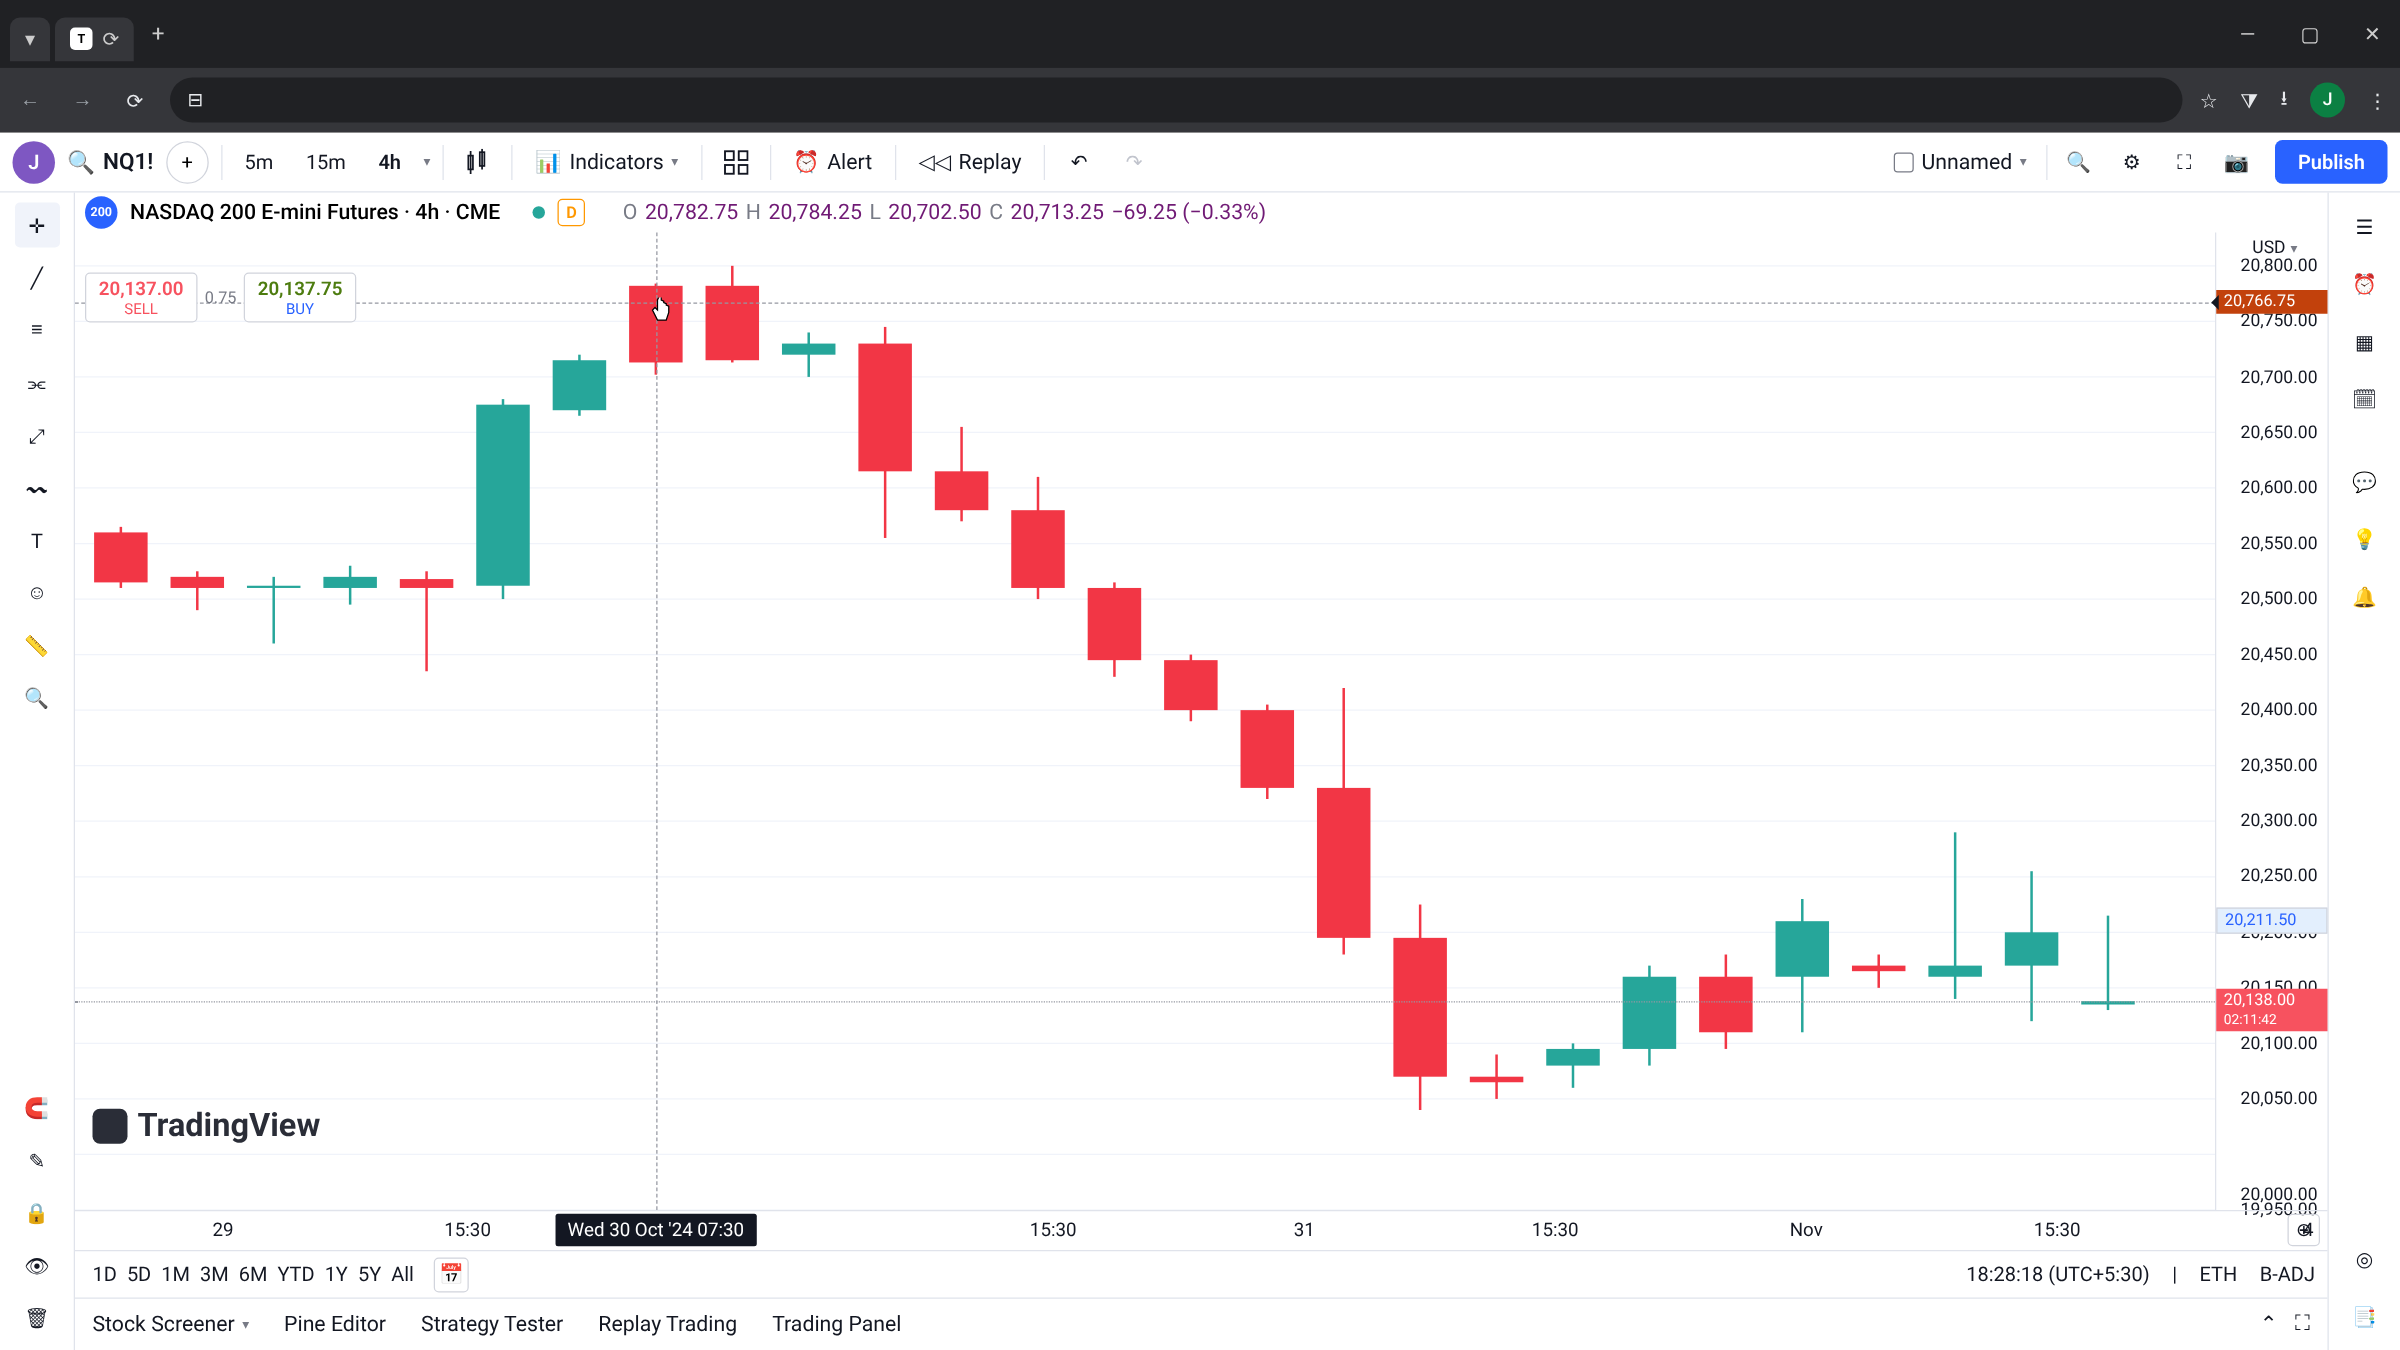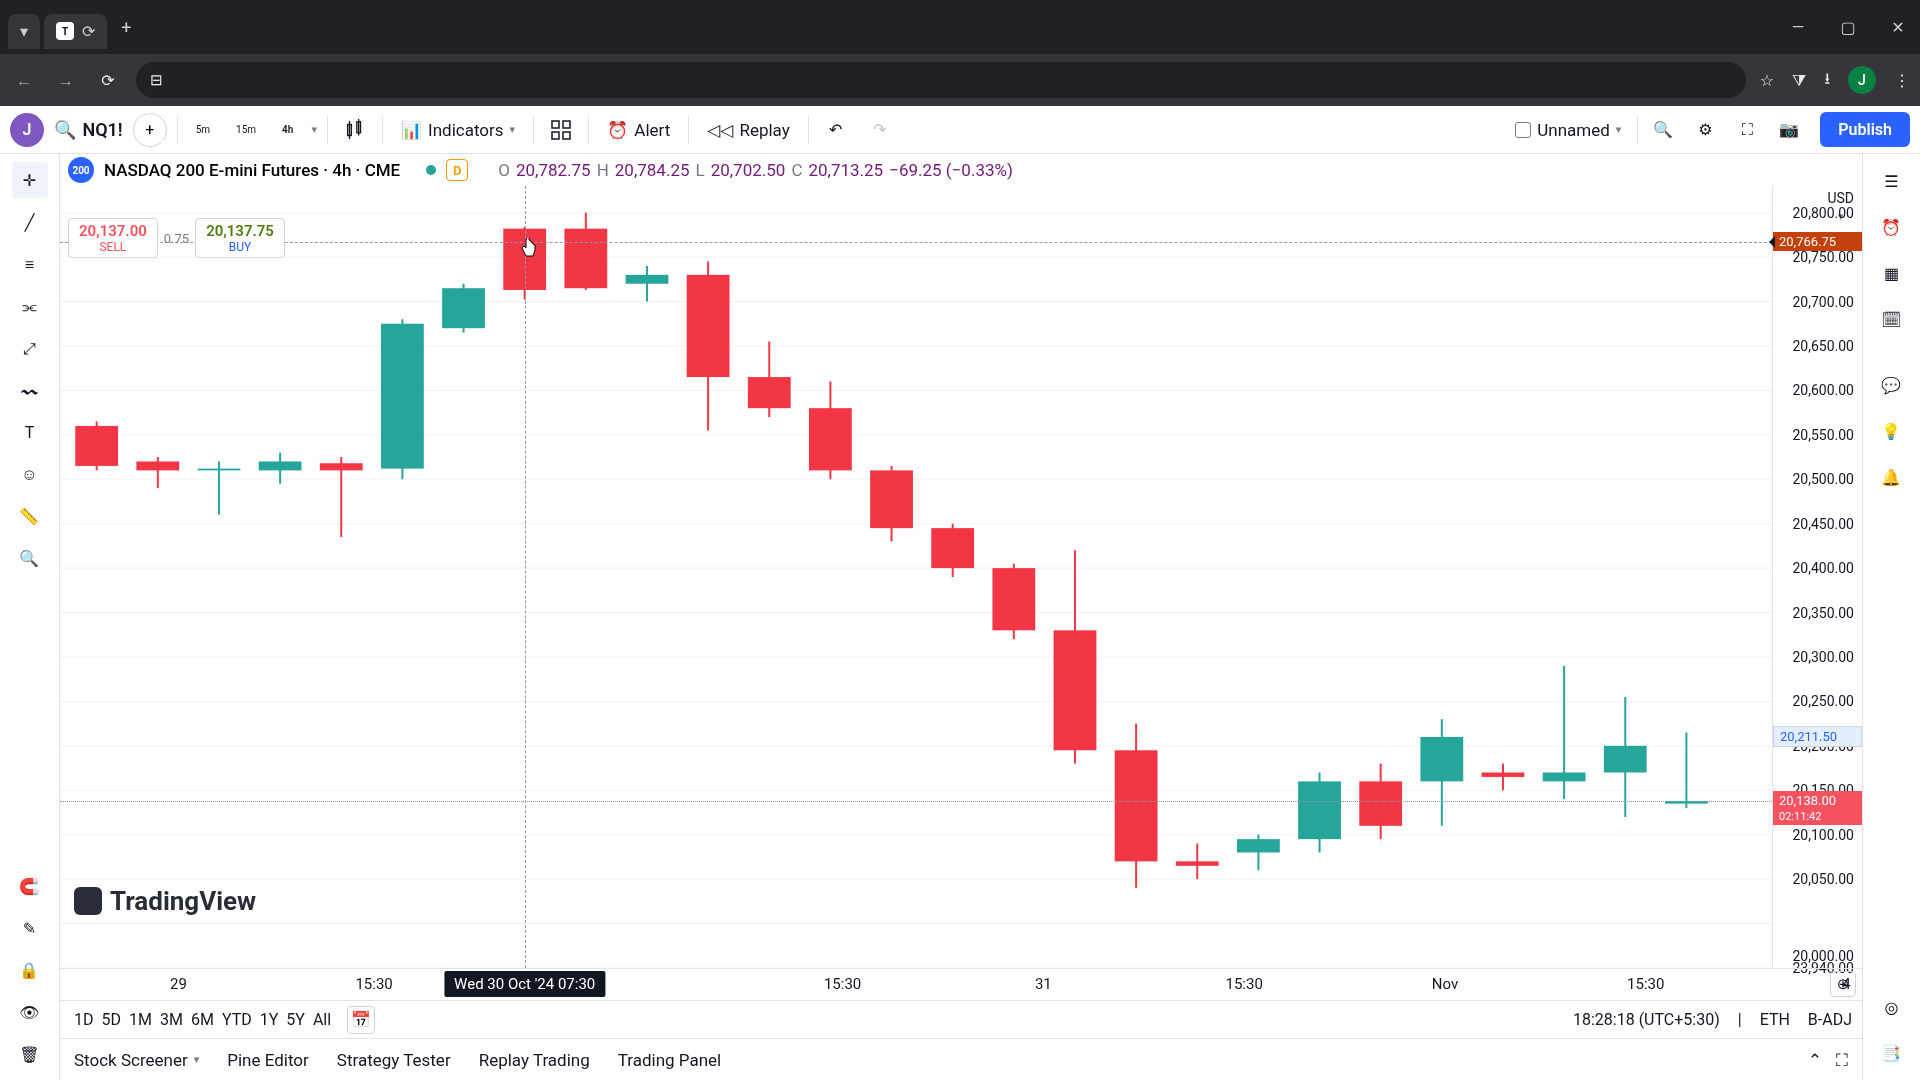--- a/index.html
+++ b/index.html
@@ -28,7 +28,7 @@
 .avatar { width:34px; height:34px; border-radius:50%; background:#7e57c2; color:#fff; display:flex; align-items:center; justify-content:center; font-weight:600; }
 .sym-search { display:flex; align-items:center; gap:6px; font-size:18px; font-weight:600; color:#131722; cursor:pointer; }
 .plus-btn { width:34px; height:34px; border-radius:50%; border:1px solid #d1d4dc; display:flex; align-items:center; justify-content:center; cursor:pointer; }
-.tf-btn { padding:6px 8px; font-size:10px; color:#131722; cursor:pointer; border-radius:4px; }
+.tf-btn { padding:6px 8px; font-size:16px; color:#131722; cursor:pointer; border-radius:4px; }
 .tf-btn.active { color:#131722; font-weight:600; }
 .vsep { width:1px; height:28px; background:#e0e3eb; }
 .tool-item { display:flex; align-items:center; gap:6px; padding:6px 8px; cursor:pointer; color:#131722; font-size:17px; }

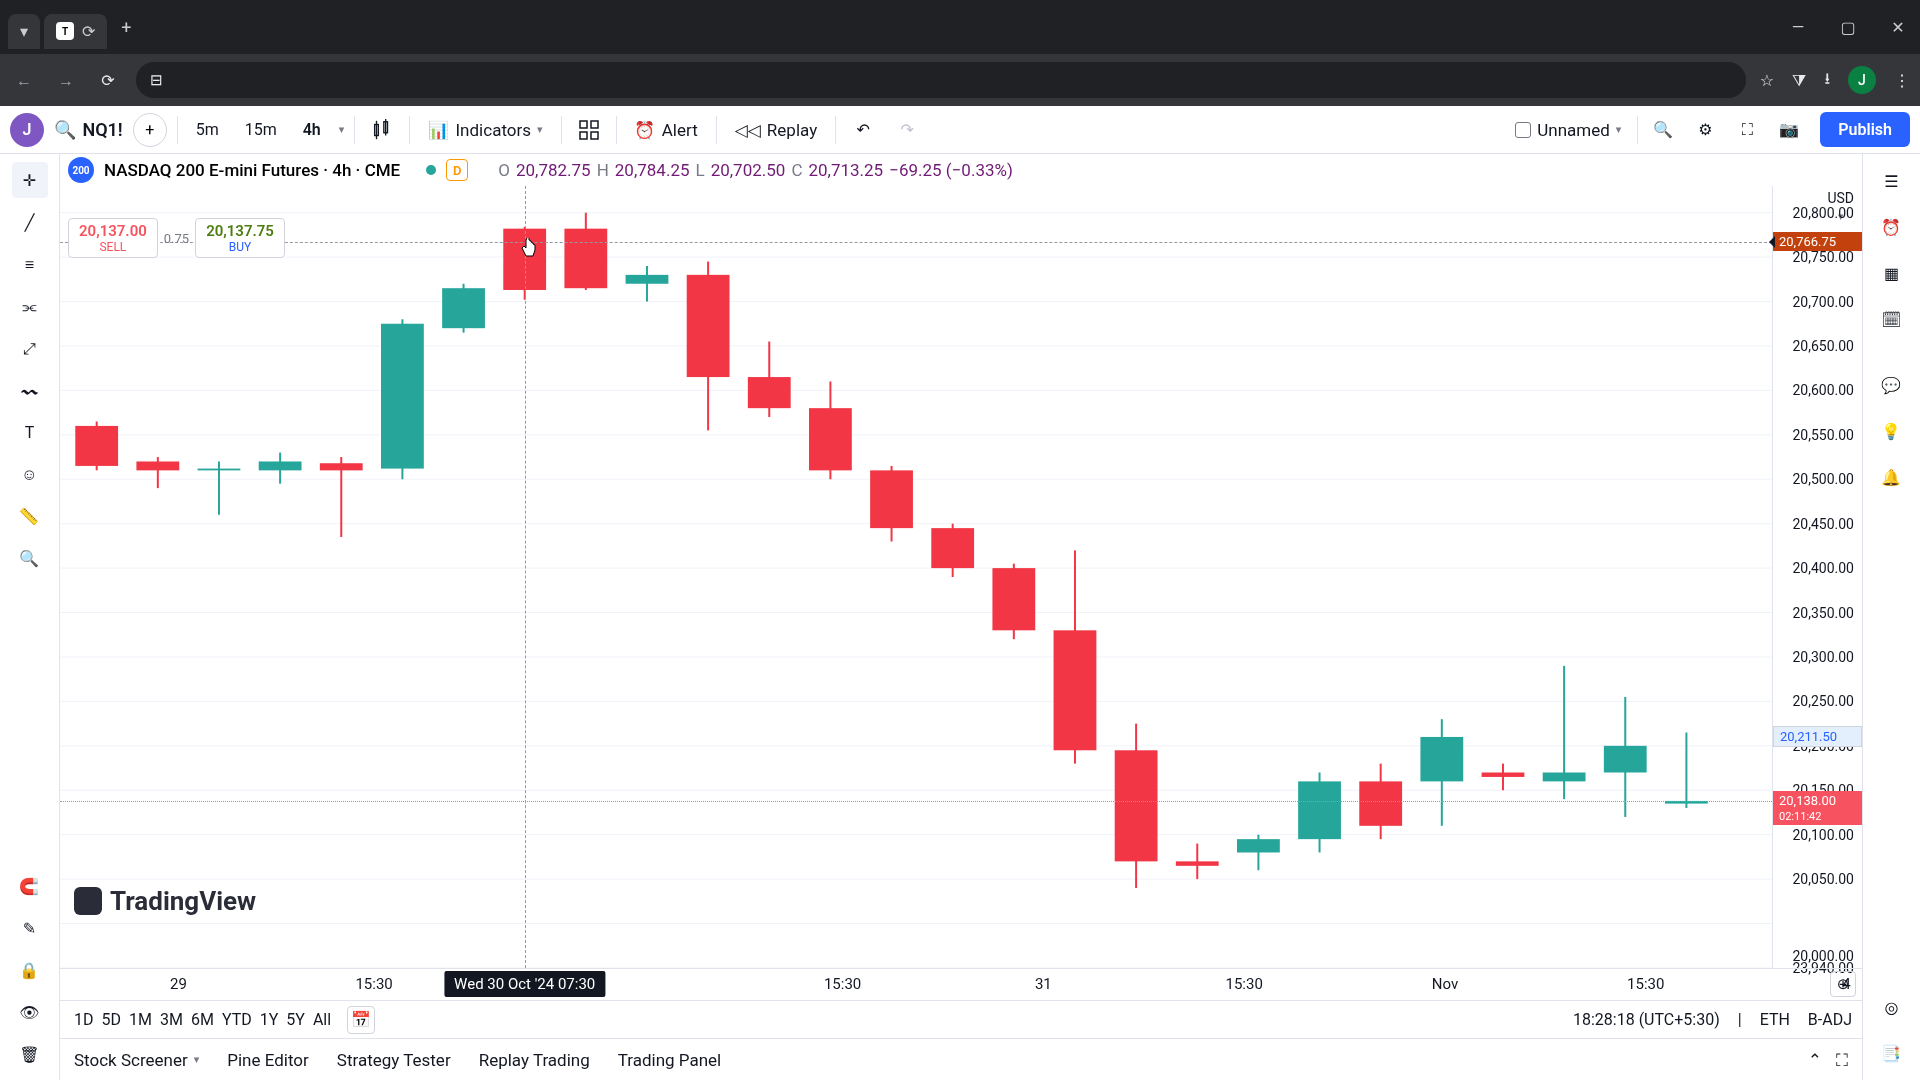--- a/index.html
+++ b/index.html
@@ -65,7 +65,7 @@
 .chart-svg { width:100%; height:100%; }
 
 .y-axis { width:90px; border-left:1px solid #e0e3eb; position:relative; font-size:14px; color:#131722; }
-.y-axis .currency { position:absolute; top:4px; right:8px; display:flex; align-items:center; gap:4px; font-size:14px; cursor:pointer;flex-direction:column; }
+.y-axis .currency { position:absolute; top:4px; right:24px; display:flex; align-items:center; gap:4px; font-size:14px; cursor:pointer; }
 .y-tick { position:absolute; right:8px; transform:translateY(-50%); }
 .y-marker { position:absolute; right:0; left:0; padding:2px 6px; font-size:13px; color:#fff; text-align:left; }
 .y-marker.crosshair { background:#c2410c; }

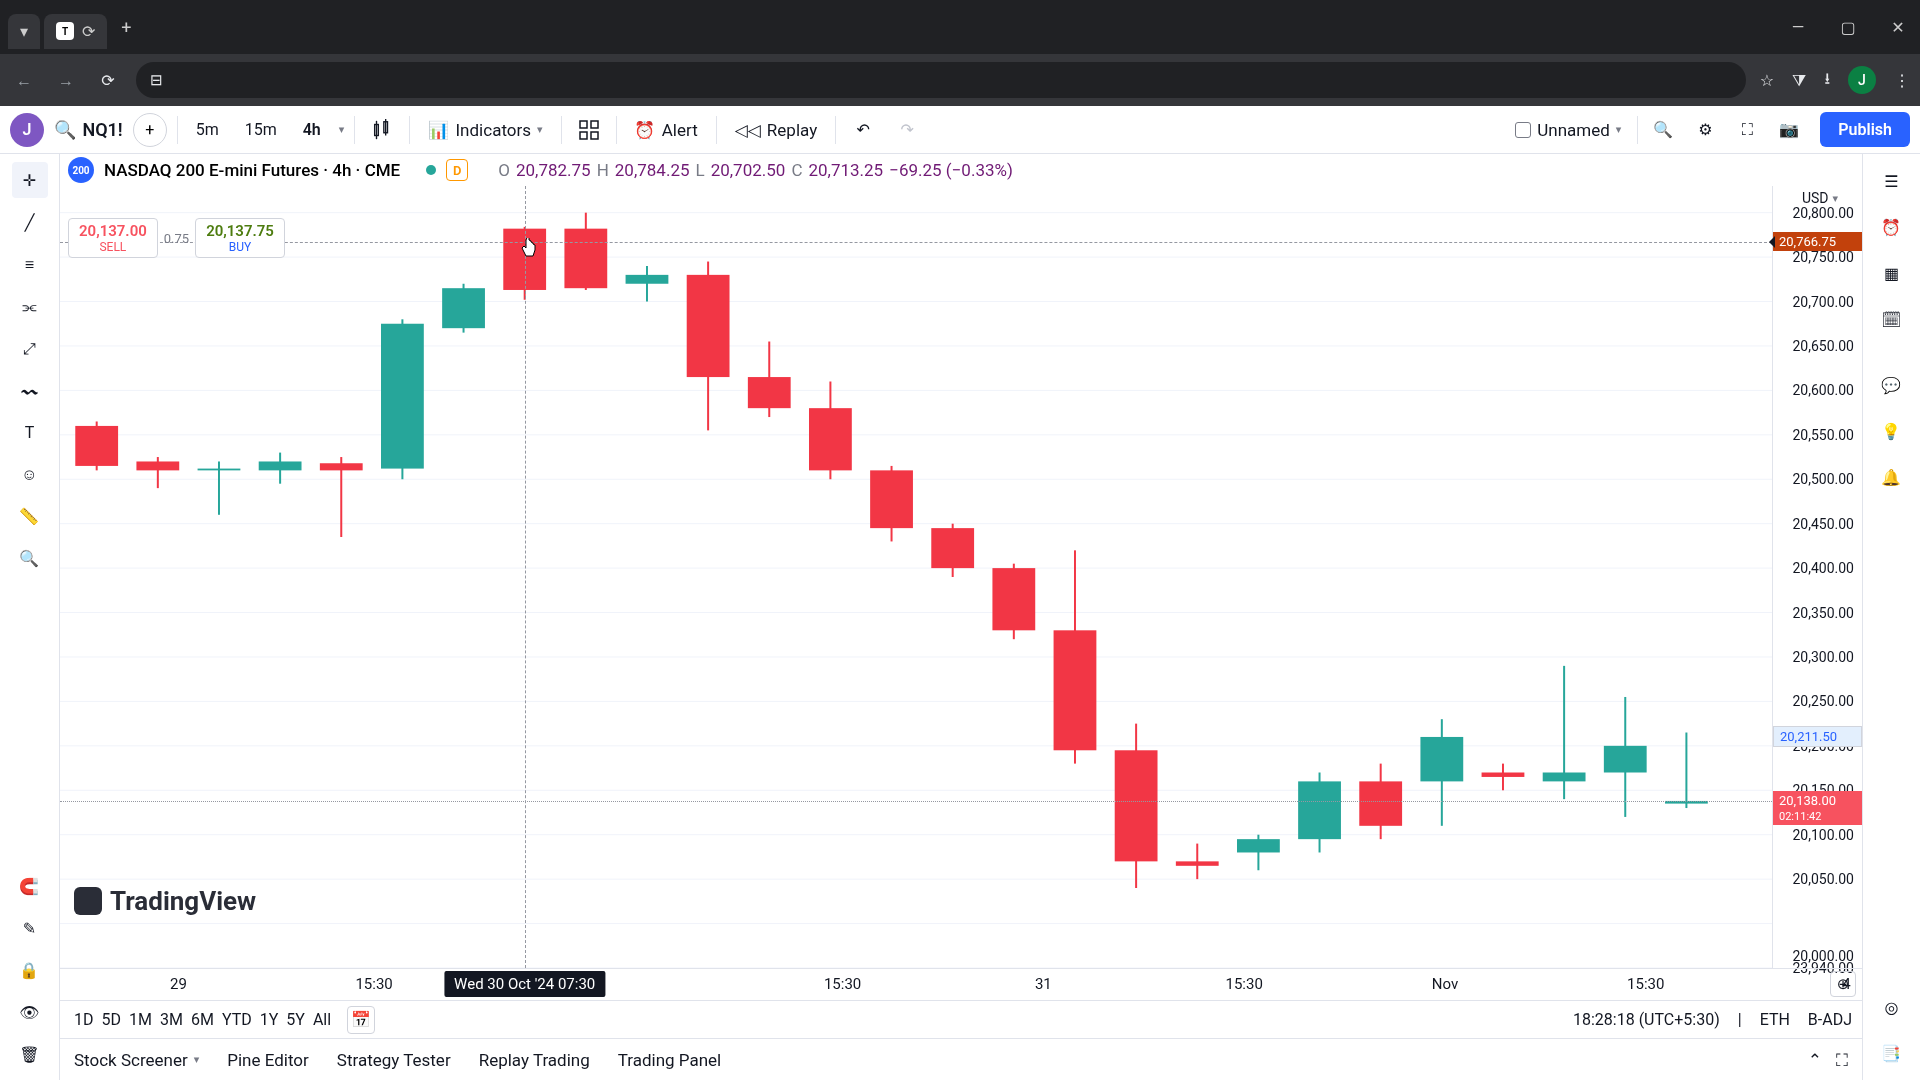--- a/index.html
+++ b/index.html
@@ -374,7 +374,7 @@
             <div class="y-tick" style="top: 648.705px;">20,100.00</div>
             <div class="y-tick" style="top: 693.136px;">20,050.00</div>
             <div class="y-tick" style="top: 770px; margin-left: 46px;">20,000.00</div>
-            <div class="y-tick" style="top: 782px;">23,940.00</div>
+            <div class="y-tick" style="top: 782px;">19,950.00</div>
             <div class="y-marker crosshair" style="top: 46.2062px;">20,766.75</div>
             <div class="y-marker blue" style="top: 539.622px;">20,211.50</div>
             <div class="y-marker last" style="top: 604.936px;">20,138.00<br><span style="font-size:11px;">02:11:42</span></div>

